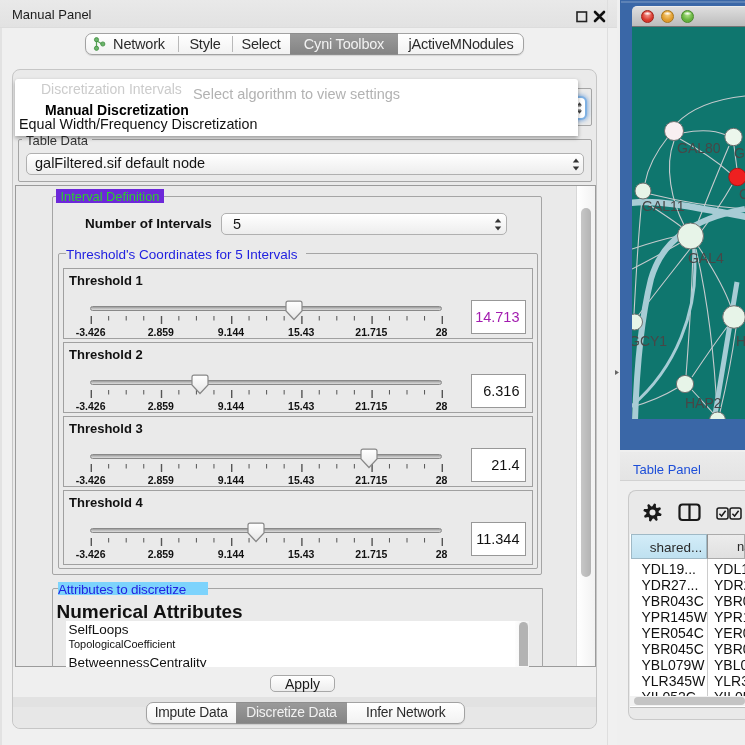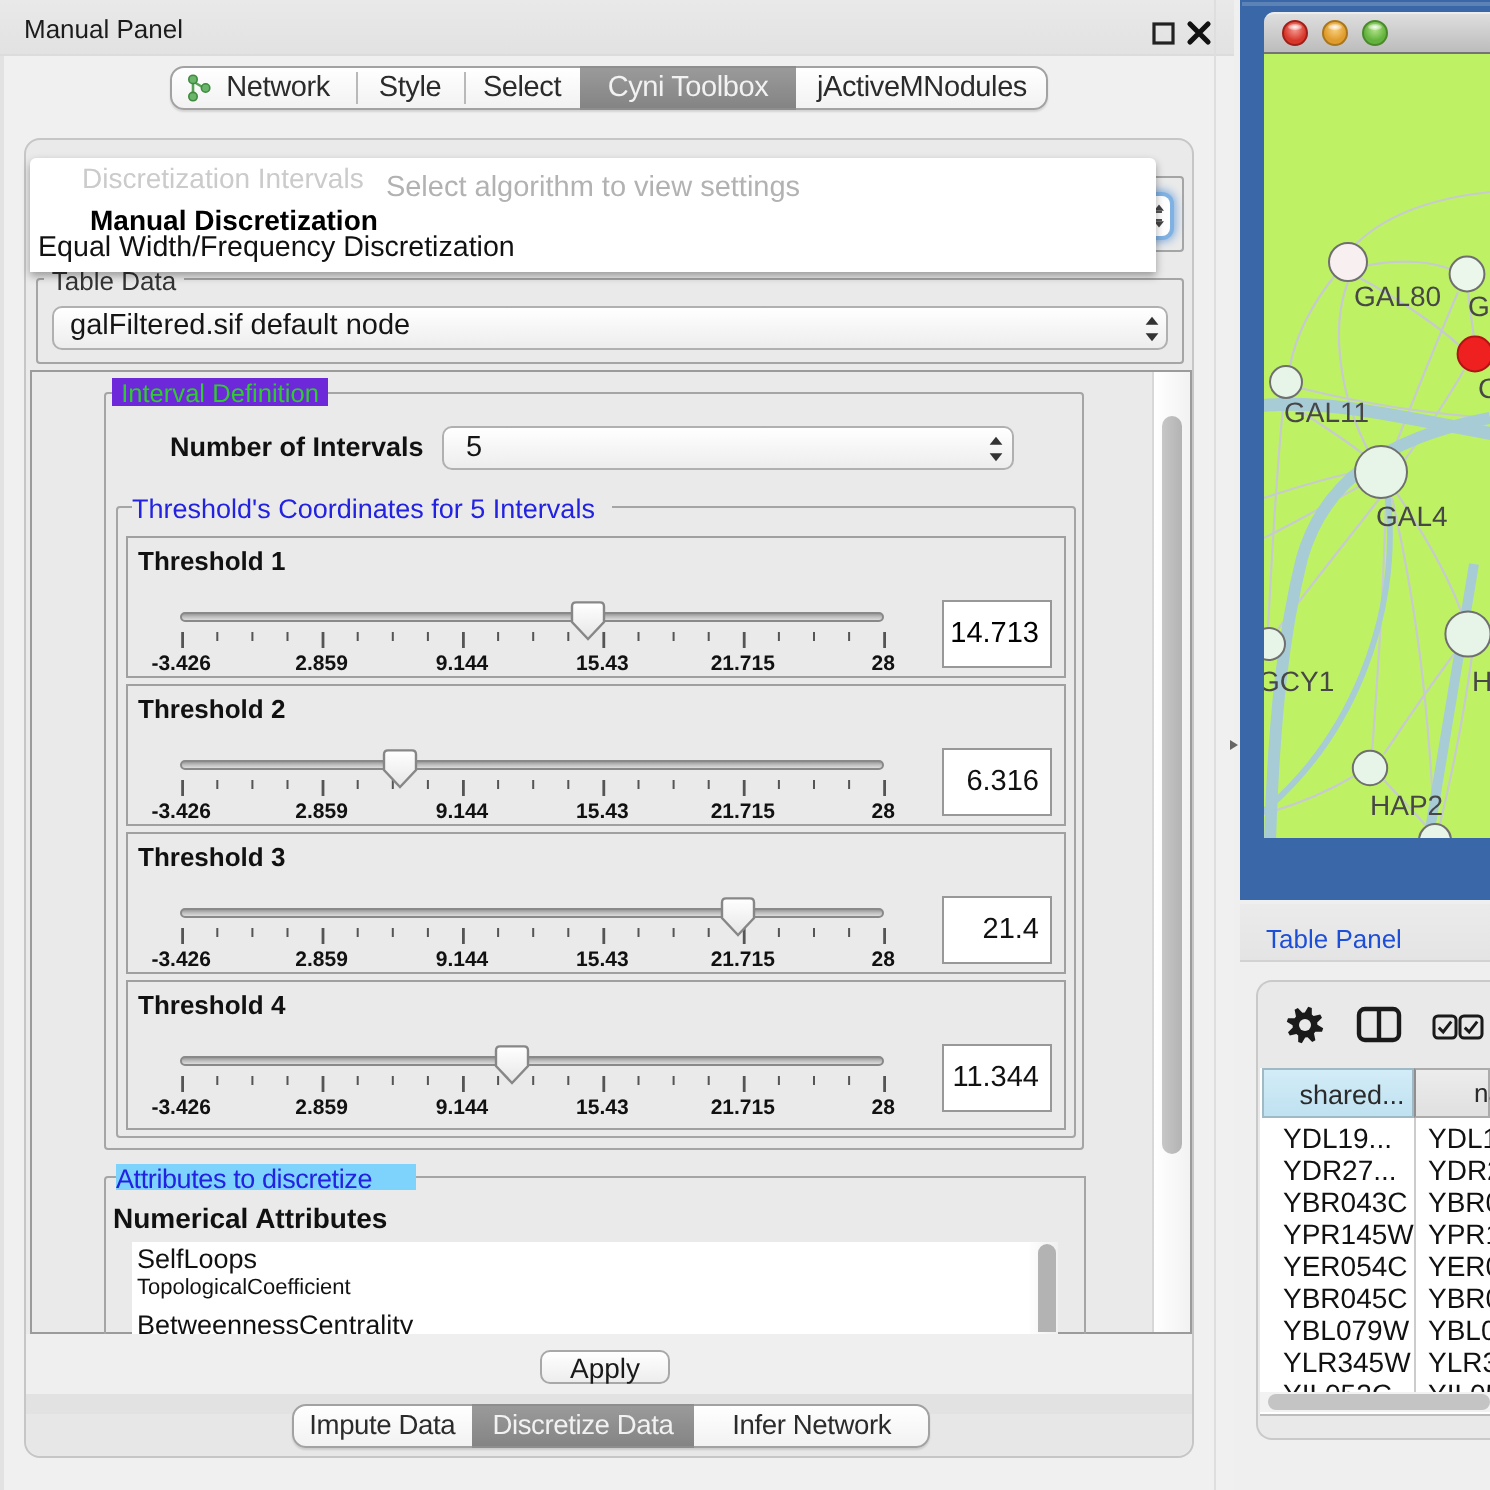--- a/index.html
+++ b/index.html
@@ -270,7 +270,7 @@
 <div style="position:absolute;left:663.5px;top:11.5px;width:7px;height:3.5px;border-radius:50%;background:radial-gradient(rgba(255,255,255,0.95),rgba(255,255,255,0));"></div>
 <div style="position:absolute;left:680.5px;top:10px;width:13px;height:13px;border-radius:50%;background:radial-gradient(circle at 50% 35%, #b1e388 0%, #64b33e 60%, #64b33e);border:1px solid #4a8a2d;"></div>
 <div style="position:absolute;left:683.5px;top:11.5px;width:7px;height:3.5px;border-radius:50%;background:radial-gradient(rgba(255,255,255,0.95),rgba(255,255,255,0));"></div>
-<div style="position:absolute;left:632px;top:27px;width:113px;height:392px;background:#bef264;overflow:hidden;">
+<div style="position:absolute;left:632px;top:27px;width:113px;height:392px;background:#0f766e;overflow:hidden;">
     <svg style="position:absolute;left:0;top:0" width="113" height="392" viewBox="0 0 113 392">
       <path d="M44,97 C60,80 85,72 113,69" fill="none" stroke="#c6cbce" stroke-width="1.1"></path>
       <path d="M50,106 C70,102 85,104 94,108" fill="none" stroke="#c6cbce" stroke-width="1.1"></path>

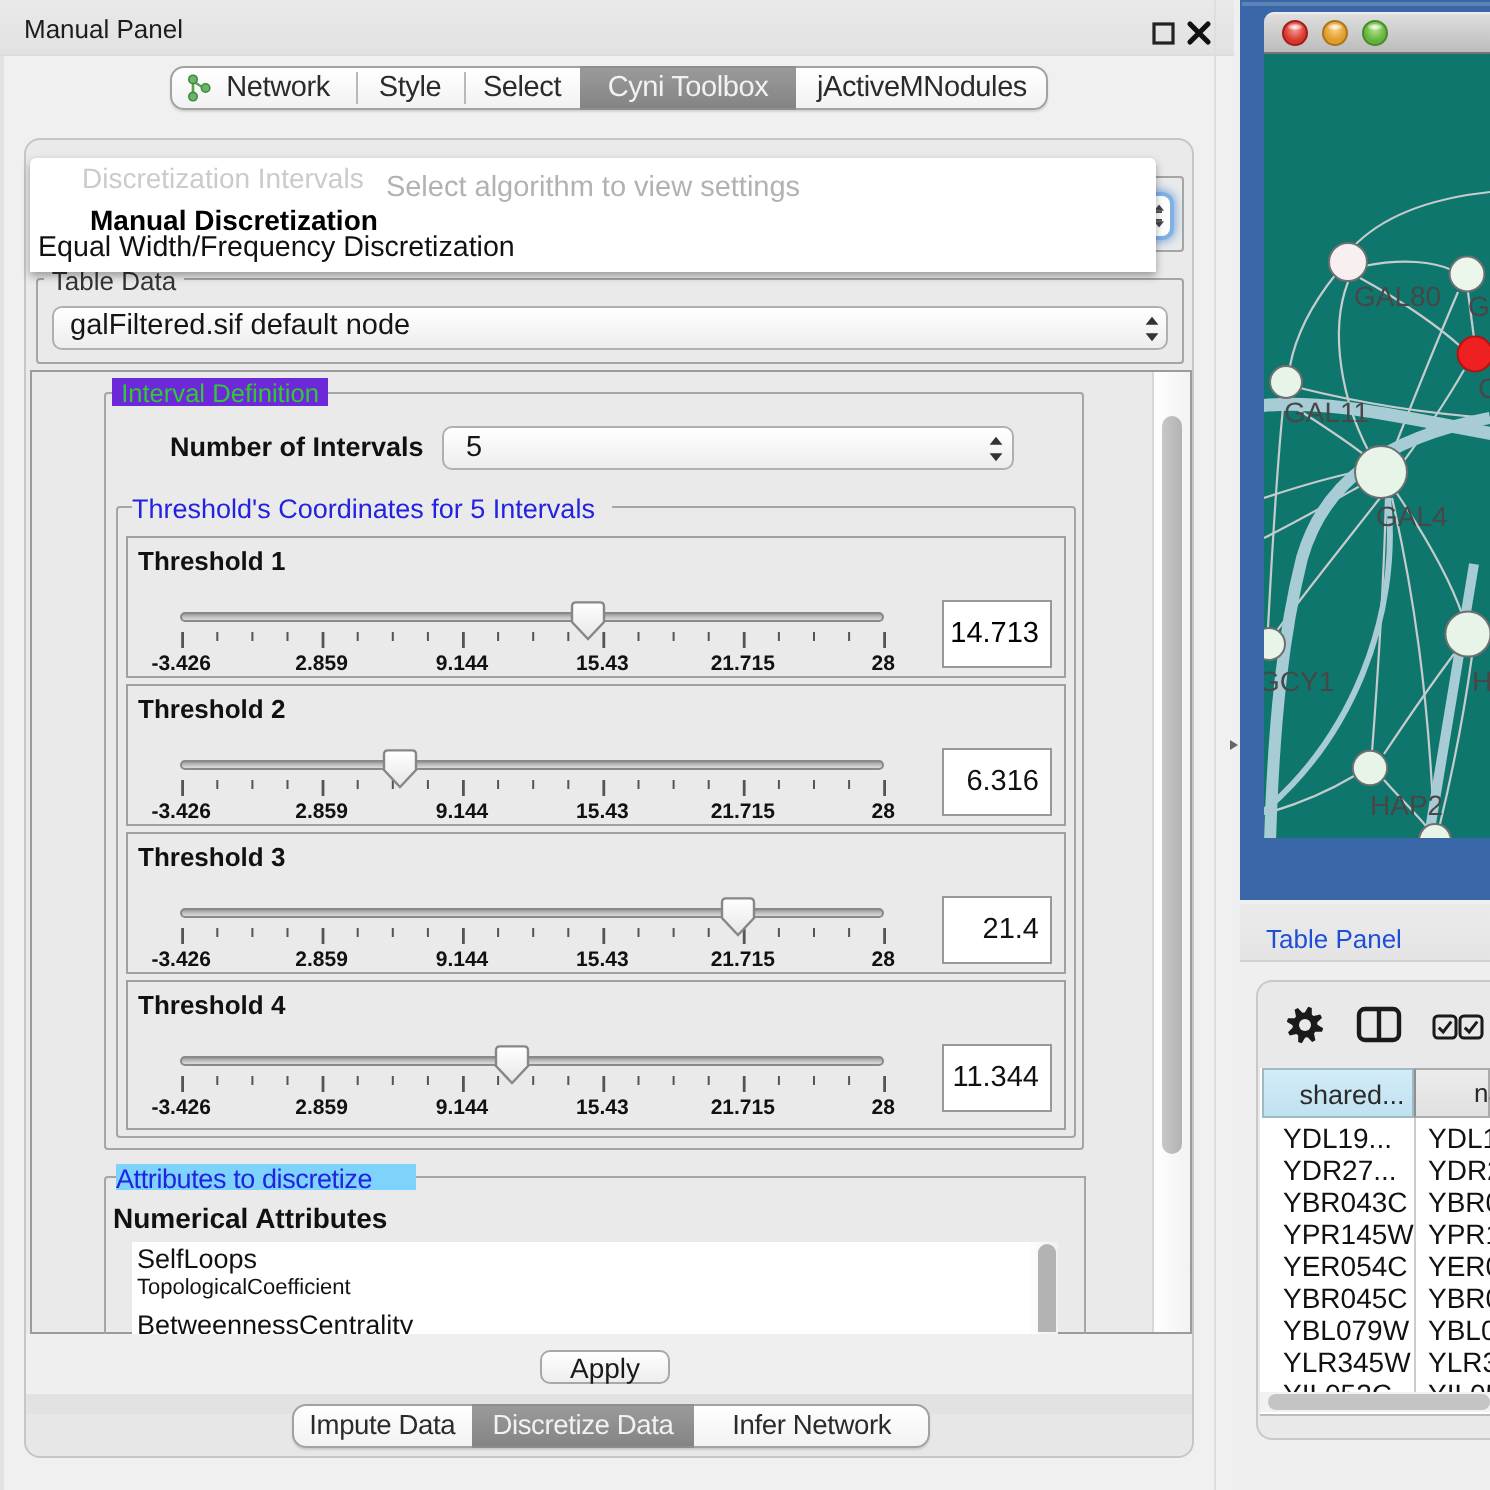--- a/index.html
+++ b/index.html
@@ -103,7 +103,7 @@
     </defs>
   </svg>
 <div style="position:absolute;left:470.5px;top:300px;width:55.5px;height:34px;background:#fff;border:1px solid #989898;"></div>
-<div style="position:absolute;left:470.5px;top:309px;width:49px;text-align:right;font-size:14.5px;color:#000000;">14.713</div>
+<div style="position:absolute;left:470.5px;top:309px;width:49px;text-align:right;font-size:14.5px;color:#a21caf;">14.713</div>
 <div style="position:absolute;left:62.6px;top:342px;width:470px;height:71px;border:1px solid #a0a0a0;"></div>
 <div style="position:absolute;left:69px;top:346.5px;font-size:13px;font-weight:bold;color:#111;">Threshold 2</div>
 <div style="position:absolute;left:90px;top:379.5px;width:352px;height:5px;background:linear-gradient(#9a9a9a,#bdbdbd 45%,#dcdcdc);border:1px solid #898989;border-radius:3px;"></div>

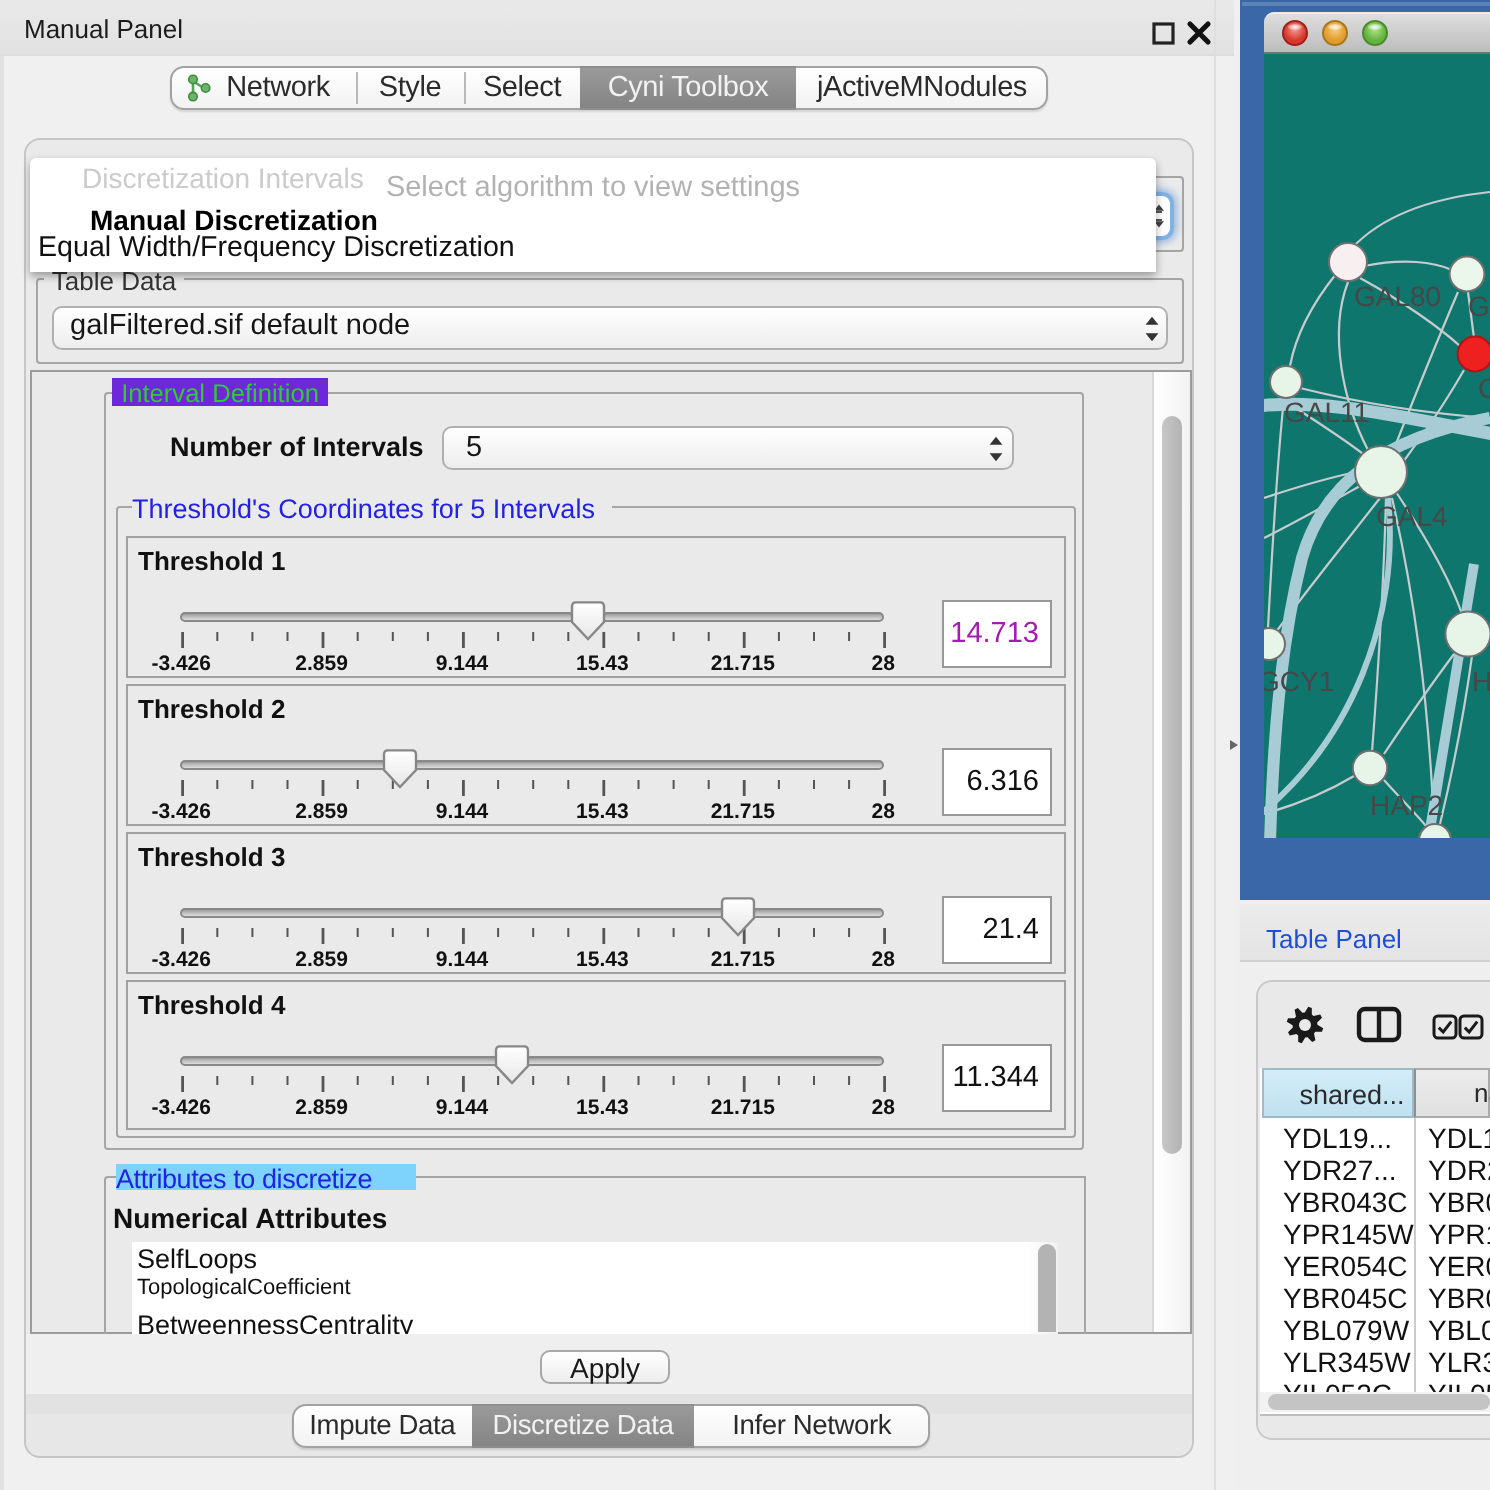--- a/index.html
+++ b/index.html
@@ -235,7 +235,7 @@
 <div style="position:absolute;left:470.5px;top:531px;width:49px;text-align:right;font-size:14.5px;color:#111;">11.344</div>
 <div style="position:absolute;left:52px;top:588px;width:491px;height:85px;border:1px solid #a5a5a5;border-top-left-radius:2px;"></div>
 <div style="position:absolute;left:58px;top:581.5px;width:150px;height:13px;background:#7dd3fc;font-size:13.5px;letter-spacing:-0.2px;color:#2222e0;">Attributes to discretize</div>
-<div style="position:absolute;left:56.5px;top:600.5px;font-size:14px;font-weight:bold;color:#111;">Numerical Attributes</div>
+<div style="position:absolute;left:56.5px;top:600.5px;font-size:19px;font-weight:bold;color:#111;">Numerical Attributes</div>
 <div style="position:absolute;left:65.8px;top:620.5px;width:463px;height:46px;background:#fff;overflow:hidden;"></div>
 <div style="position:absolute;left:68.5px;top:621.5px;font-size:13.5px;color:#111;">SelfLoops</div>
 <div style="position:absolute;left:68.5px;top:638.3px;font-size:11px;color:#111;">TopologicalCoefficient</div>

